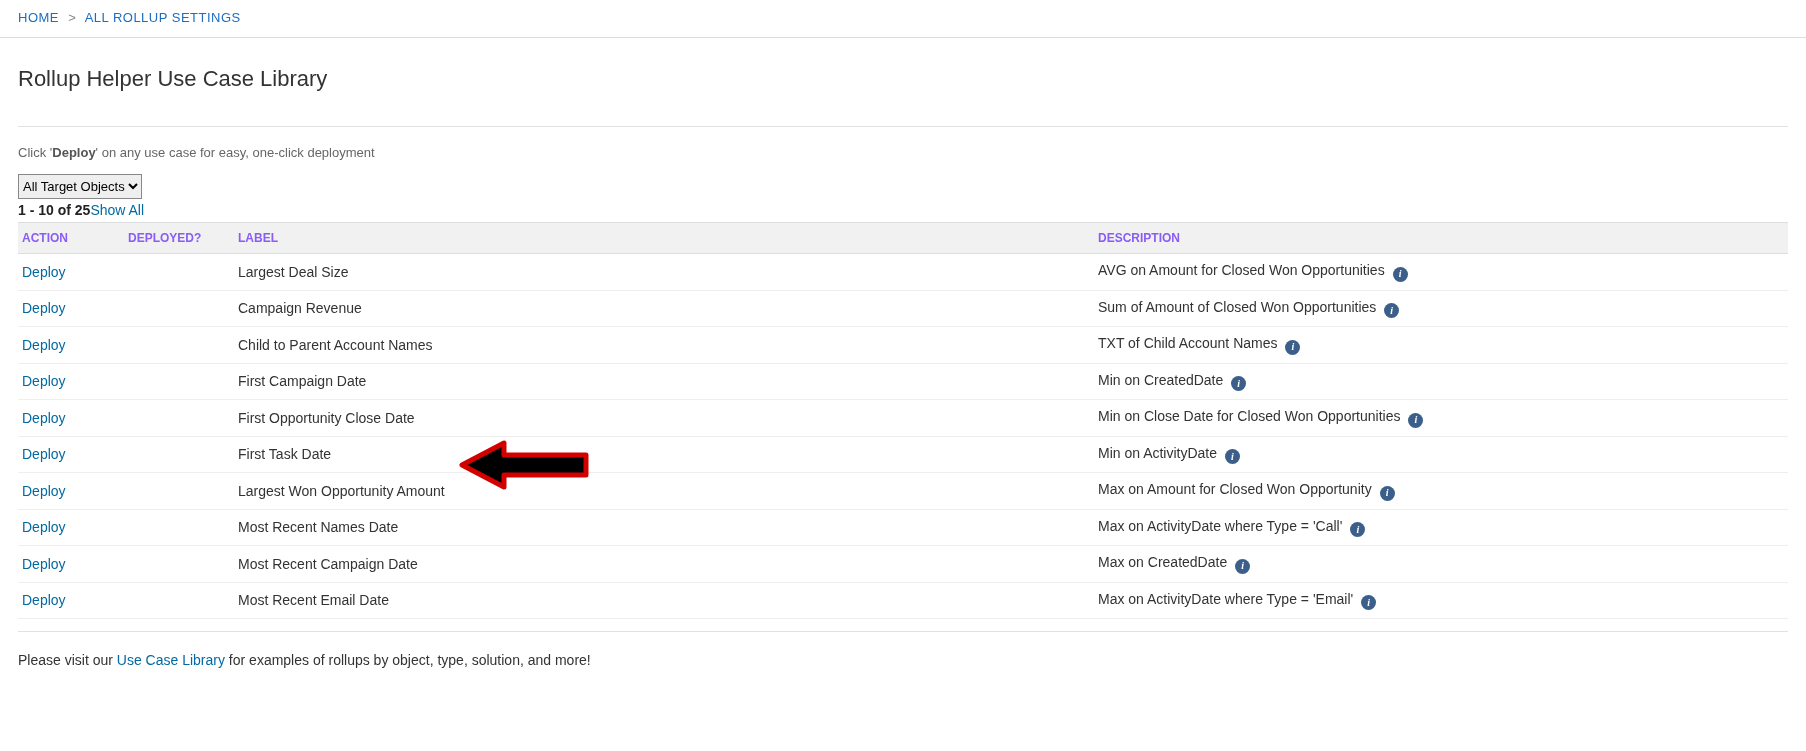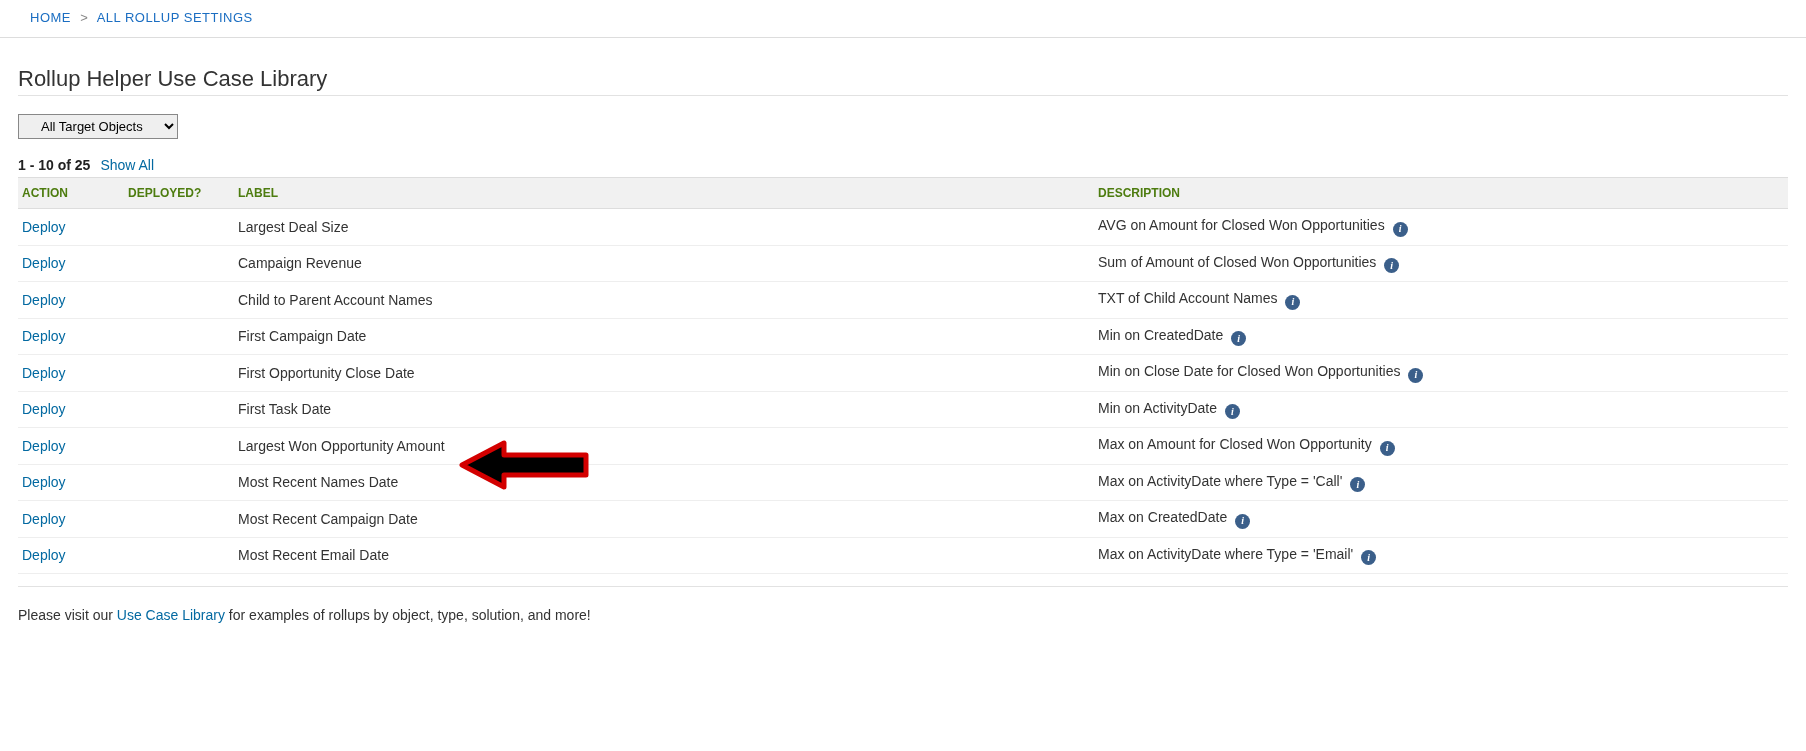--- a/index.html
+++ b/index.html
@@ -11,7 +11,7 @@
     background: #fff;
   }
   .breadcrumb {
-    padding: 10px 18px 12px 30px;
+    padding: 10px 18px 12px 18px;
     font-size: 13px;
     letter-spacing: 0.5px;
     border-bottom: 1px solid #ddd;

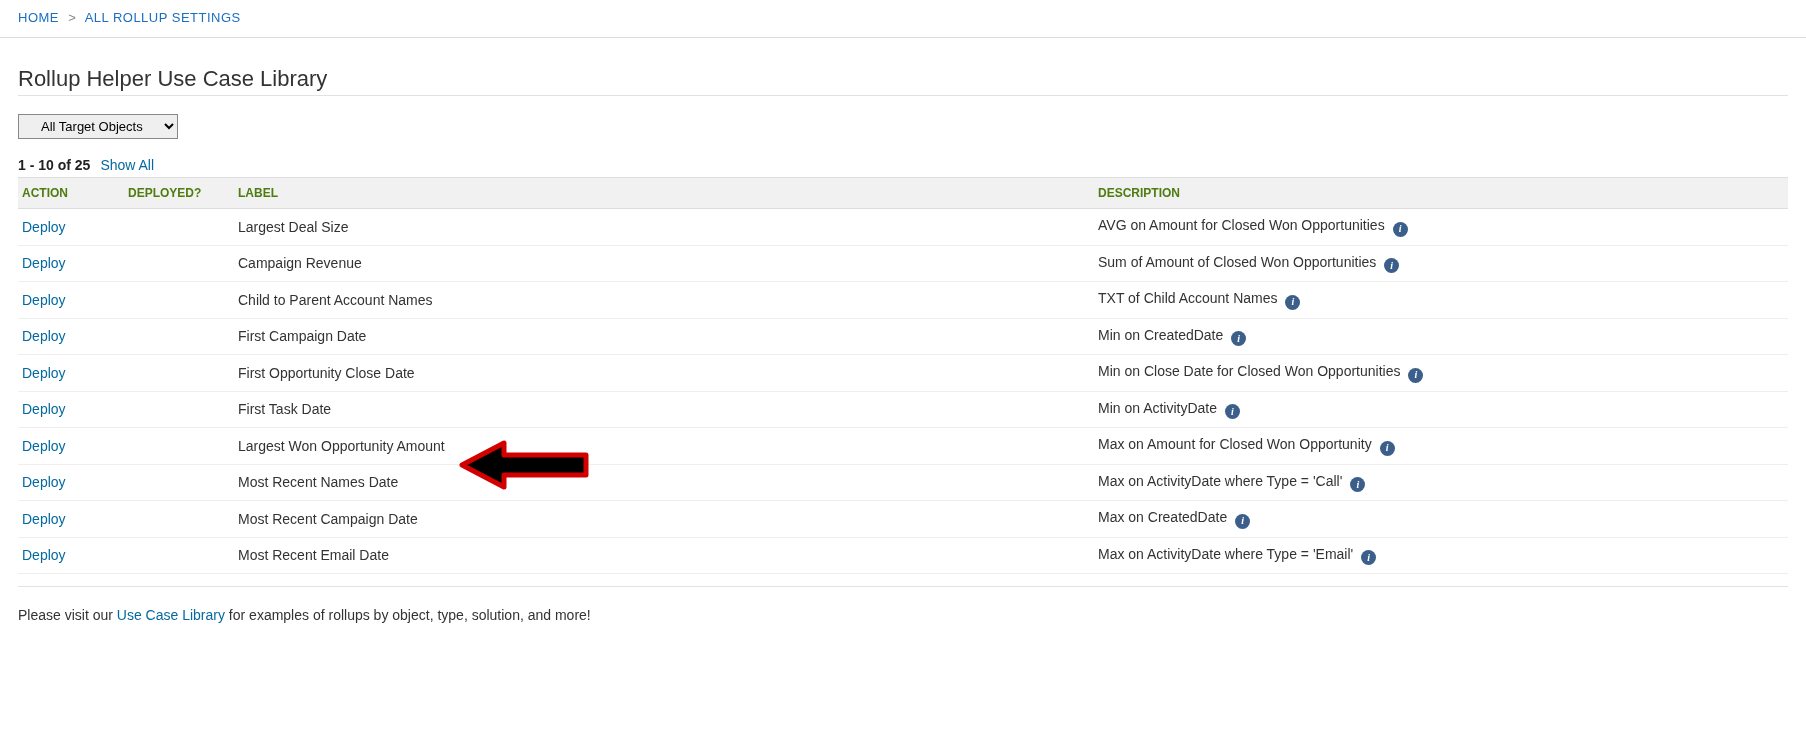--- a/index.html
+++ b/index.html
@@ -33,7 +33,7 @@
     font-weight: 400;
     color: #333;
     margin: 28px 0 18px 0;
-    padding-bottom: 3px;
+    padding-bottom: 34px;
     border-bottom: 1px solid #e2e2e2;
   }
   .instruction {

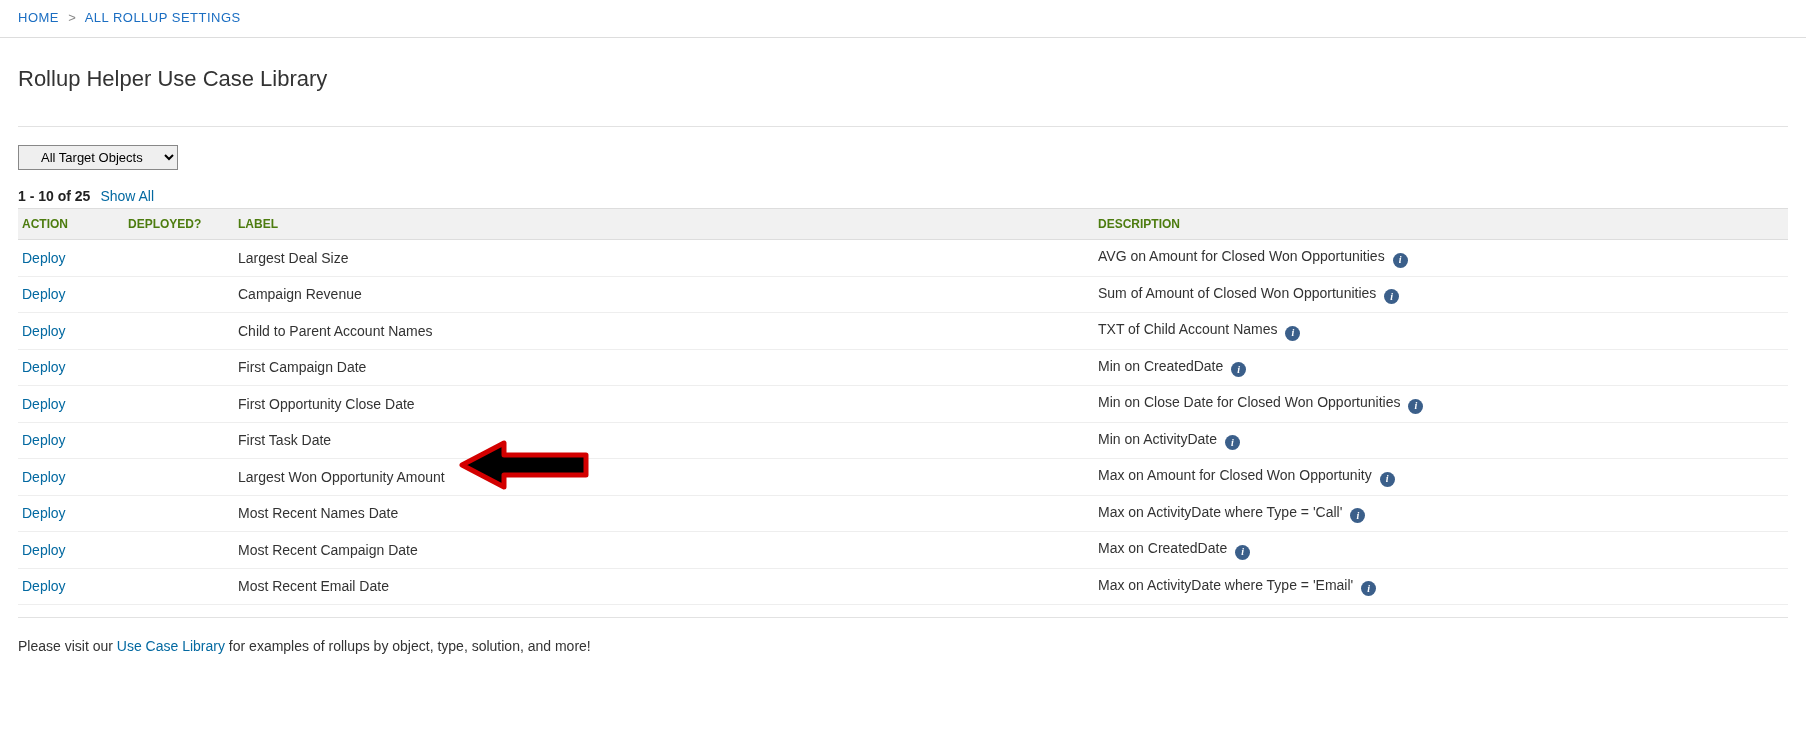--- a/index.html
+++ b/index.html
@@ -135,6 +135,9 @@
 <div class="page">
   <h1 class="page-title">Rollup Helper Use Case Library</h1>
 
+  <div class="instruction">
+    <span>Click '</span><strong>Deploy</strong><span>' on any use case for easy, one-click deployment</span>
+  </div>
 
   <select class="target-select">
     <option>All Target Objects</option>

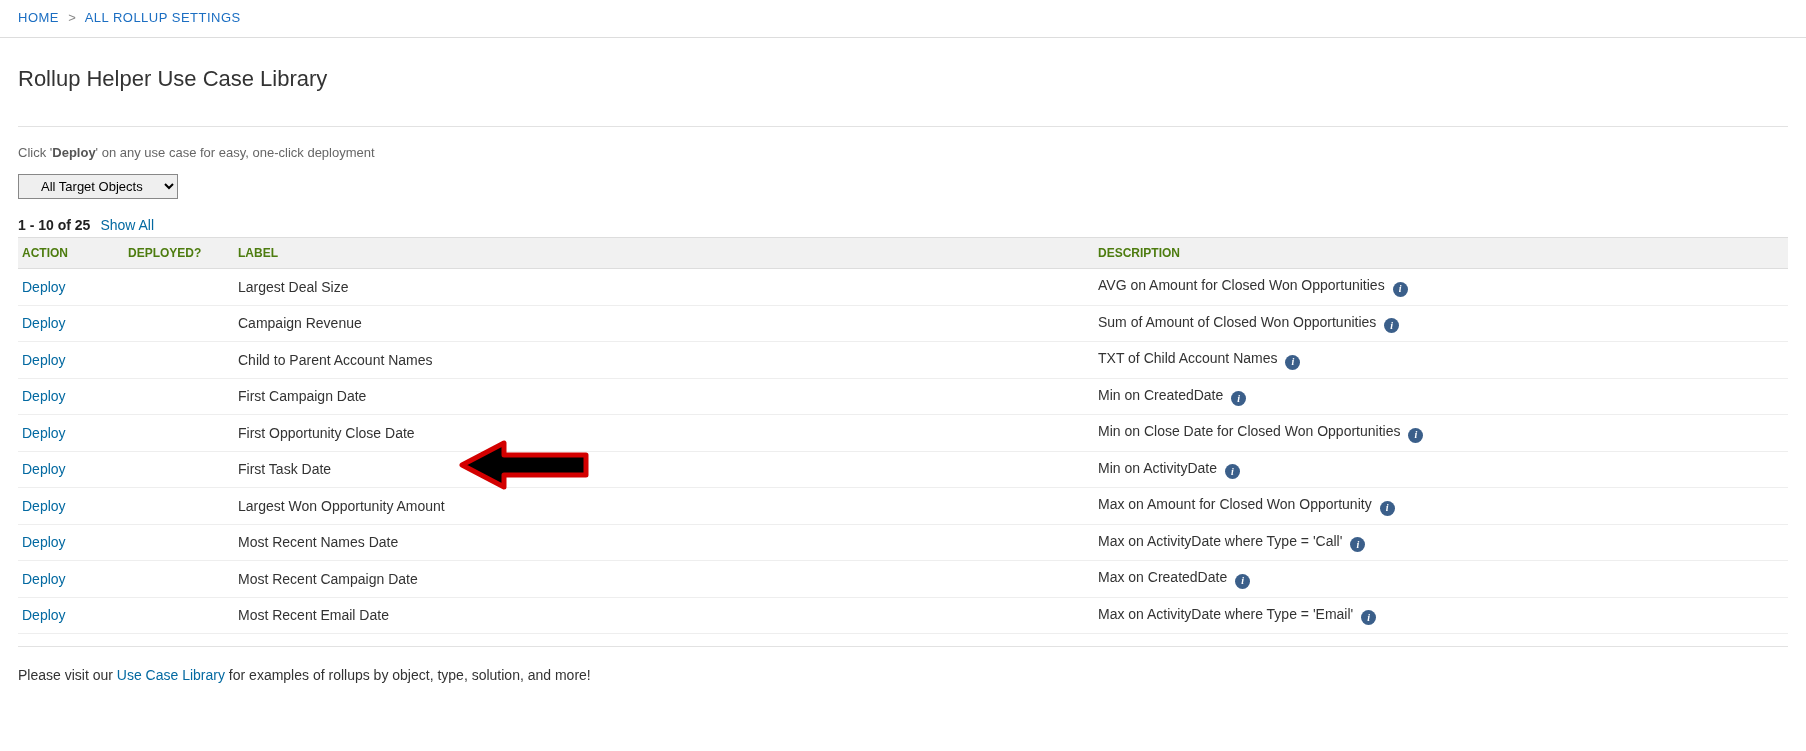--- a/index.html
+++ b/index.html
@@ -44,10 +44,10 @@
   .instruction strong { color: #555; }
   select.target-select {
     font-size: 13px;
-    padding: 3px 18px;
+    padding: 3px 0;
     border: 1px solid #888;
     background: #efefef;
-    margin-bottom: 18px;
+    margin-bottom: 3px;
   }
   .pager-row {
     display: flex;

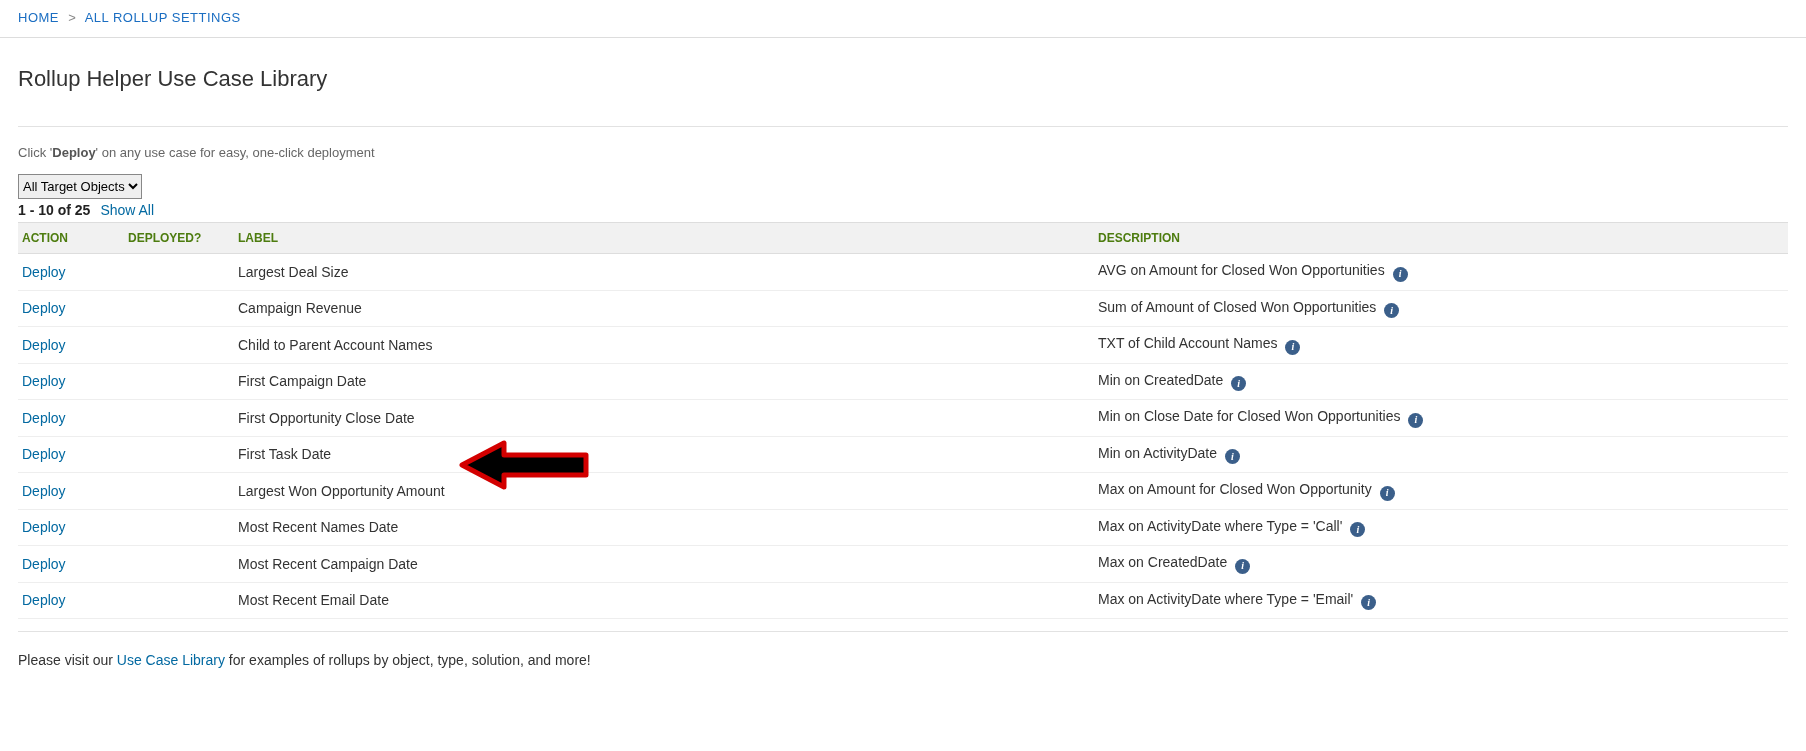--- a/index.html
+++ b/index.html
@@ -52,7 +52,6 @@
   .pager-row {
     display: flex;
     align-items: baseline;
-    gap: 10px;
   }
   .range-label { font-weight: 700; color: #222; font-size: 14px; }
   a.link { color: #0369a1; text-decoration: none; font-size: 14px; }

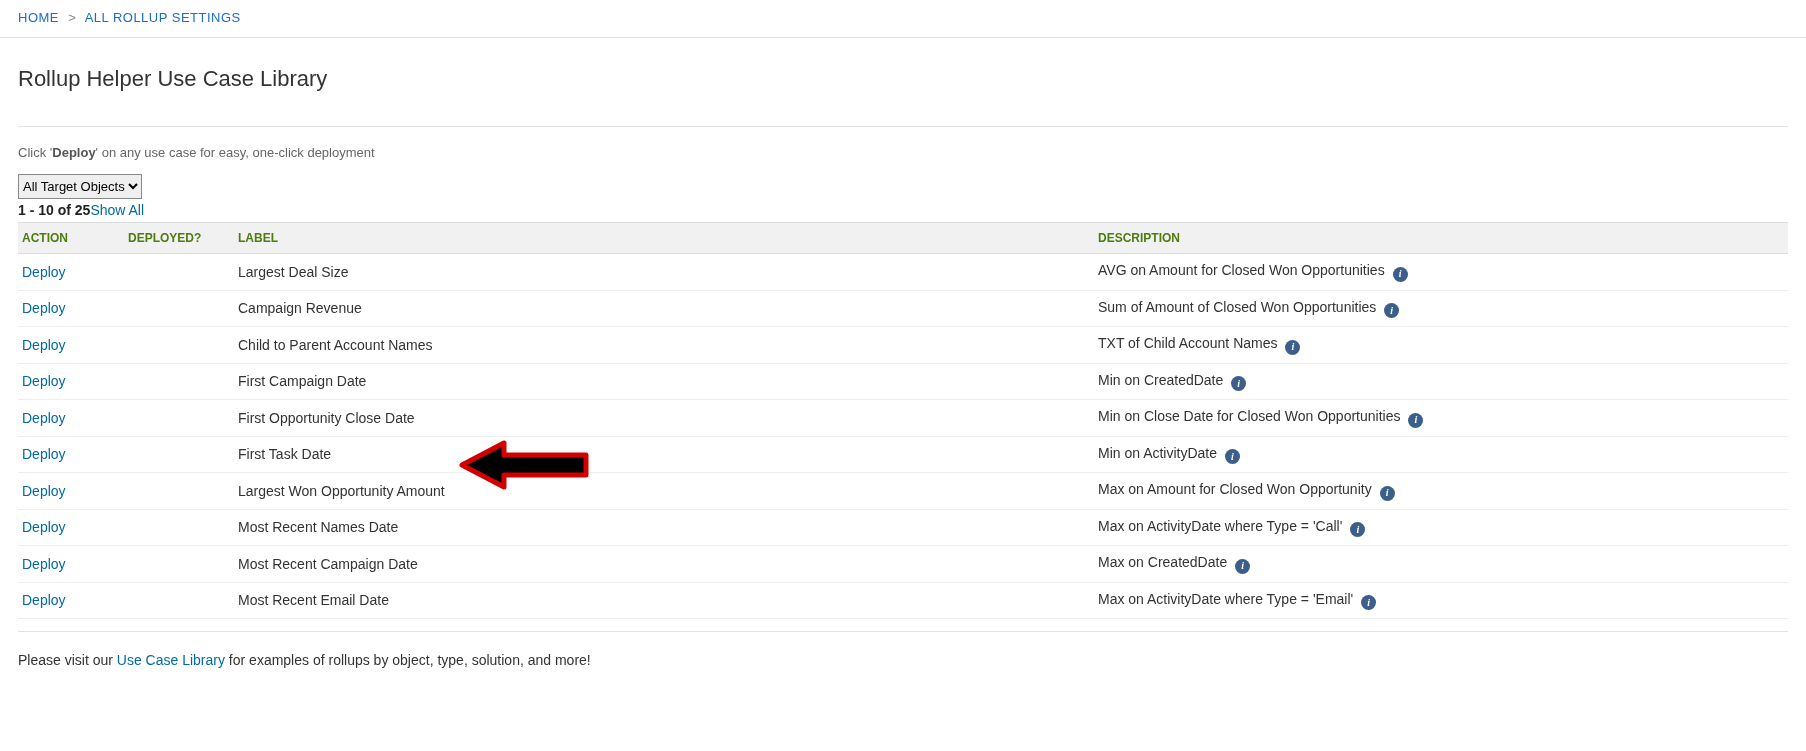--- a/index.html
+++ b/index.html
@@ -73,7 +73,7 @@
     padding: 8px 10px 8px 0;
     font-weight: 700;
     font-size: 12px;
-    color: #4d7c0f;
+    color: #8b5cf6;
   }
   table.data thead th:first-child { padding-left: 4px;}
   table.data tbody td {

